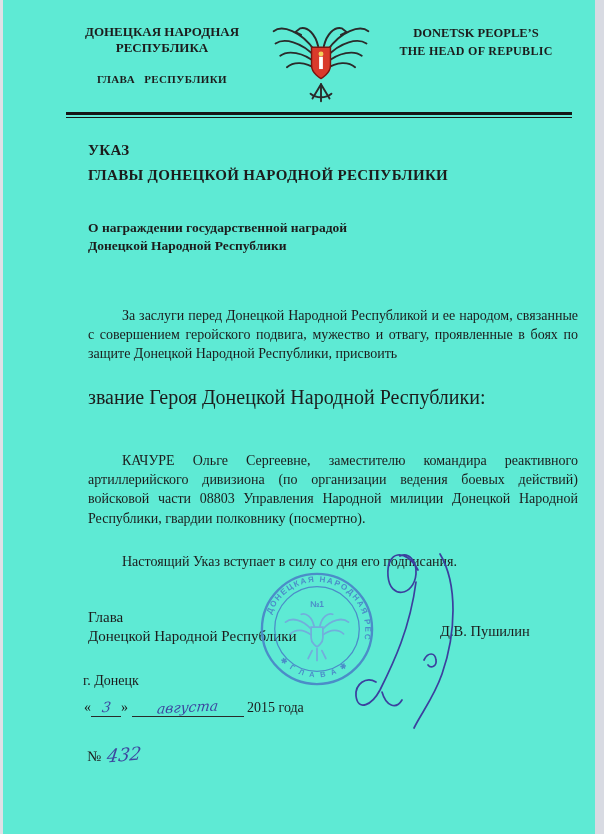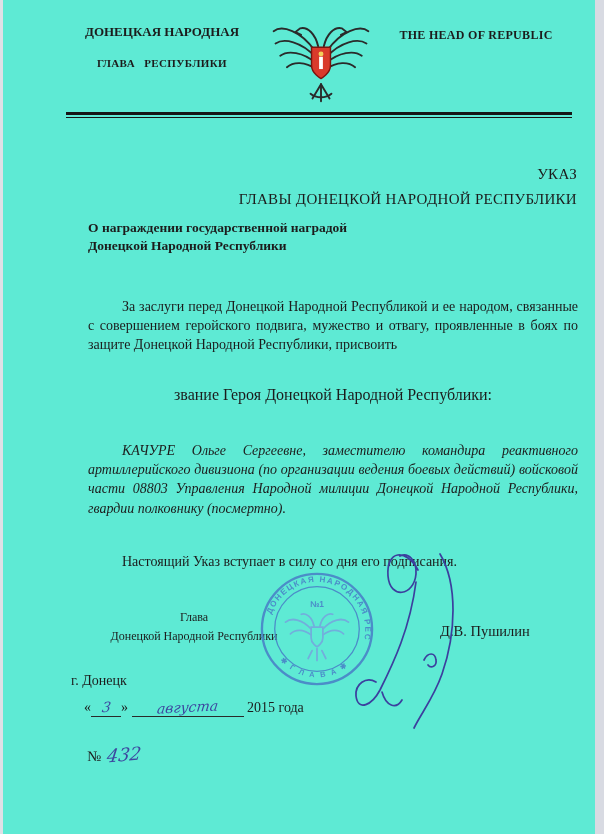--- a/index.html
+++ b/index.html
@@ -90,6 +90,7 @@
   </svg>
 
   <div class="hdr-right">
+    <span style="display:block">DONETSK PEOPLE’S</span>
     <div class="org-sub">THE HEAD OF REPUBLIC</div>
   </div>
 

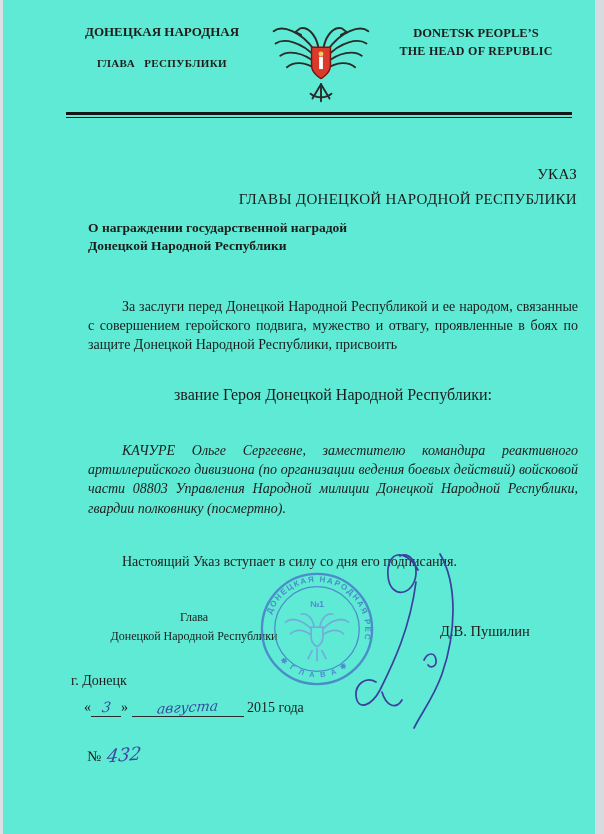--- a/index.html
+++ b/index.html
@@ -60,6 +60,7 @@
 
   <div class="hdr-left">
     <span style="display:block">ДОНЕЦКАЯ НАРОДНАЯ</span>
+    <span style="display:block">РЕСПУБЛИКА</span>
     <div class="org-sub">ГЛАВА РЕСПУБЛИКИ</div>
   </div>
 

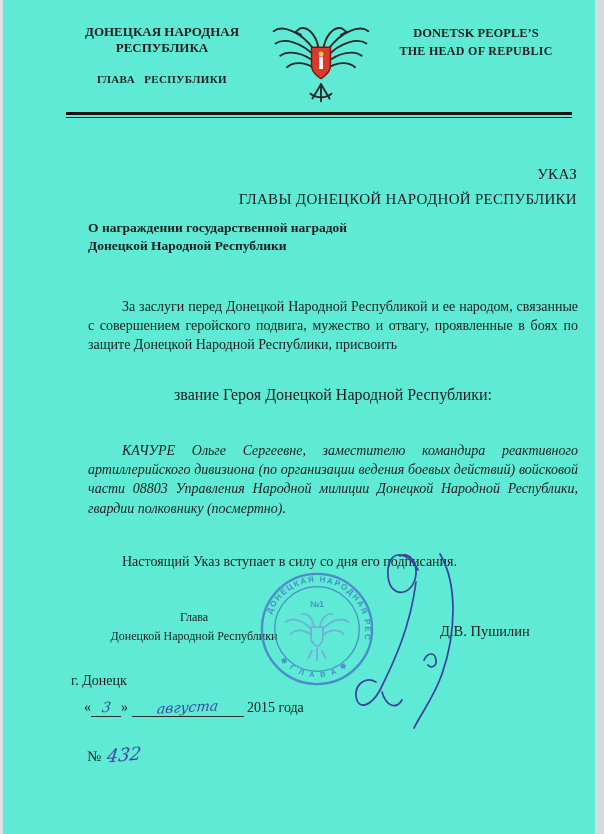--- a/index.html
+++ b/index.html
@@ -21,8 +21,8 @@
         border-top:3px solid #161616;border-bottom:1px solid #161616;box-sizing:border-box;}
 
   
-  .title{position:absolute;left:88px;top:162px;width:489px;text-align:right;
-         font-weight:normal;font-size:15px;line-height:25px;letter-spacing:.3px;}
+  .title{position:absolute;left:88px;top:138px;width:489px;text-align:left;
+         font-weight:bold;font-size:15px;line-height:25px;letter-spacing:.3px;}
   .subject{position:absolute;left:88px;top:219px;width:489px;text-align:left;
            font-weight:bold;font-size:13.5px;line-height:18px;}
 

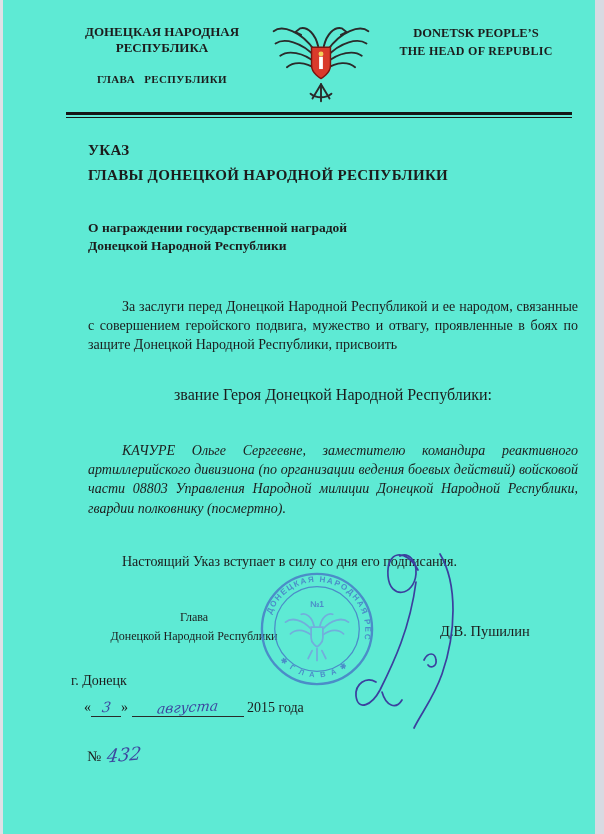--- a/index.html
+++ b/index.html
@@ -29,7 +29,7 @@
   
   .para{position:absolute;left:88px;width:490px;font-size:14px;line-height:19.2px;
         text-align:justify;text-indent:34px;}
-  .p1{top:283px;}
+  .p1{top:292px;}
   .award{position:absolute;left:88px;top:386px;width:490px;text-align:center;font-size:16px;}
   .p2{top:427px;font-style:italic;}
   .p3{top:538px;text-align:left;}

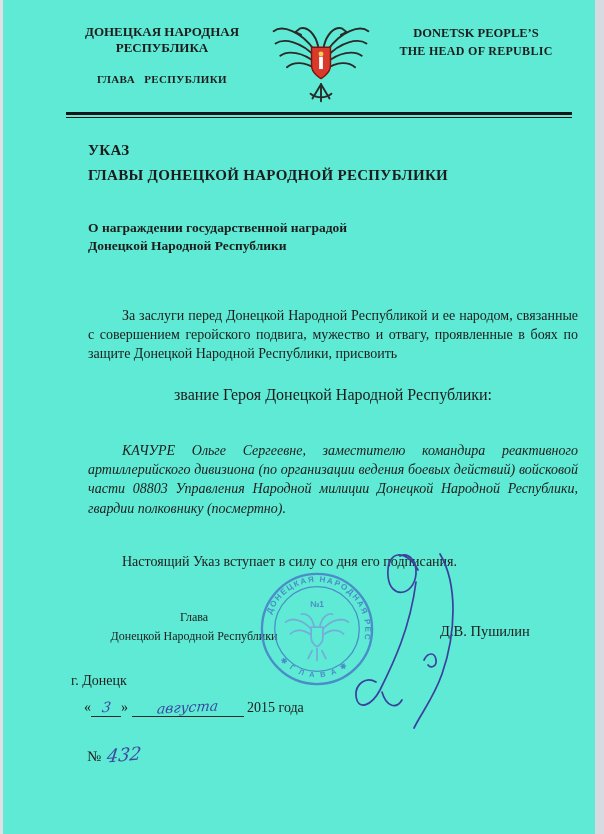--- a/index.html
+++ b/index.html
@@ -30,7 +30,7 @@
   .para{position:absolute;left:88px;width:490px;font-size:14px;line-height:19.2px;
         text-align:justify;text-indent:34px;}
   .p1{top:292px;}
-  .award{position:absolute;left:88px;top:386px;width:490px;text-align:center;font-size:16px;}
+  .award{position:absolute;left:88px;top:386px;width:490px;text-align:left;font-size:20px;}
   .p2{top:427px;font-style:italic;}
   .p3{top:538px;text-align:left;}
 

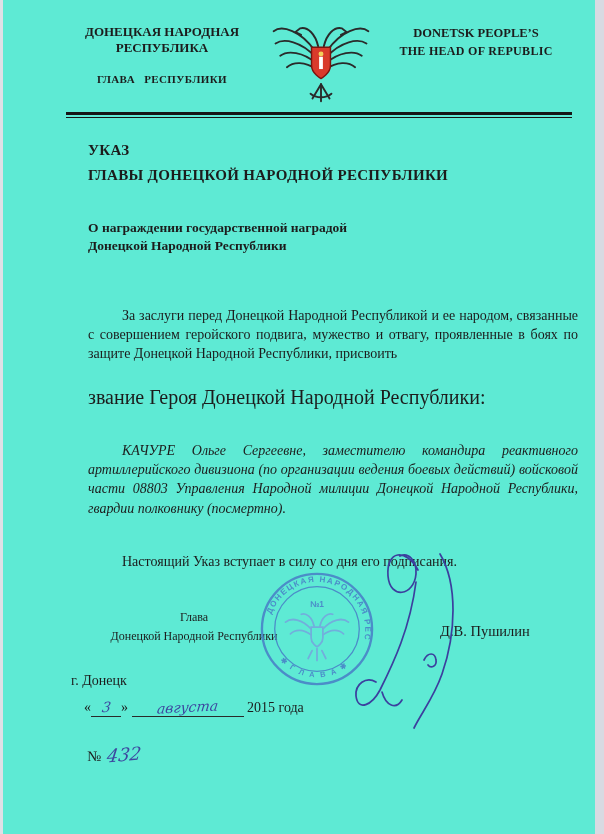--- a/index.html
+++ b/index.html
@@ -31,7 +31,7 @@
         text-align:justify;text-indent:34px;}
   .p1{top:292px;}
   .award{position:absolute;left:88px;top:386px;width:490px;text-align:left;font-size:20px;}
-  .p2{top:427px;font-style:italic;}
+  .p2{top:437px;}
   .p3{top:538px;text-align:left;}
 
   

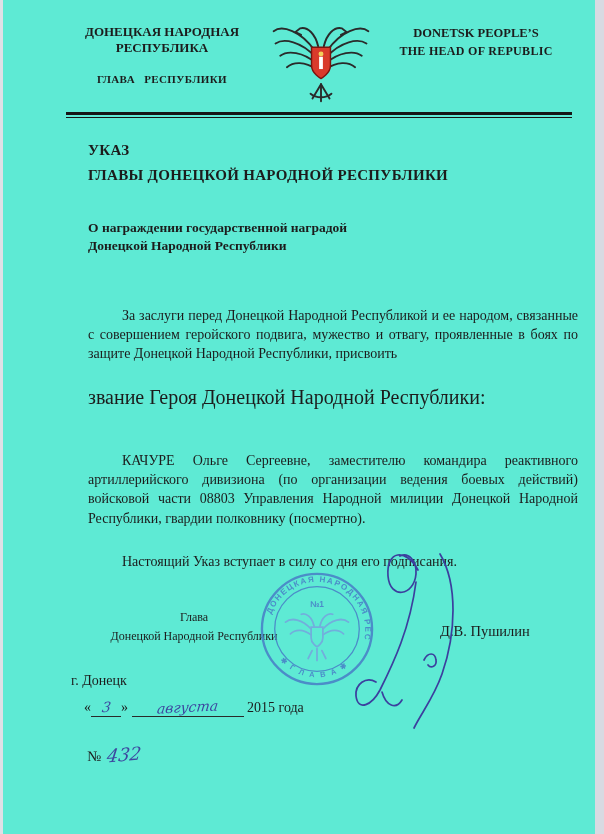--- a/index.html
+++ b/index.html
@@ -35,8 +35,8 @@
   .p3{top:538px;text-align:left;}
 
   
-  .post{position:absolute;left:88px;top:608px;width:212px;text-align:center;
-        font-size:12px;line-height:19px;}
+  .post{position:absolute;left:88px;top:608px;width:212px;
+        font-size:15px;line-height:19px;}
   .signer{position:absolute;left:440px;top:623px;font-size:14.5px;}
   .stamp{position:absolute;left:258px;top:570px;width:118px;height:118px;opacity:.93;z-index:2;}
   .signature{position:absolute;left:322px;top:542px;width:162px;height:196px;z-index:3;}

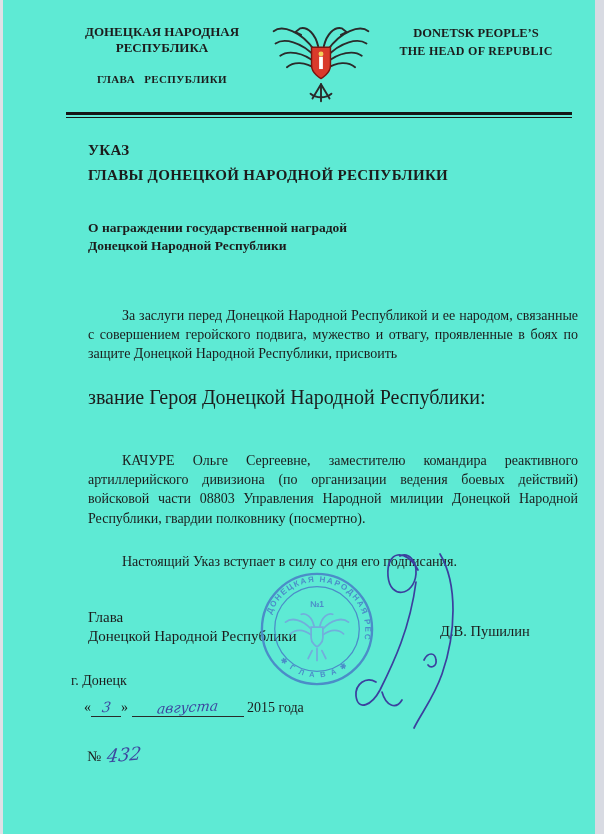--- a/index.html
+++ b/index.html
@@ -41,7 +41,7 @@
   .stamp{position:absolute;left:258px;top:570px;width:118px;height:118px;opacity:.93;z-index:2;}
   .signature{position:absolute;left:322px;top:542px;width:162px;height:196px;z-index:3;}
 
-  .city{position:absolute;left:71px;top:673px;font-size:14px;}
+  .city{position:absolute;left:83px;top:673px;font-size:14px;}
   .dateline{position:absolute;left:84px;top:699px;font-size:14px;white-space:nowrap;}
   .fill{display:inline-block;border-bottom:1.2px solid #2a2a2a;text-align:center;}
   .fill-day{min-width:30px;}

